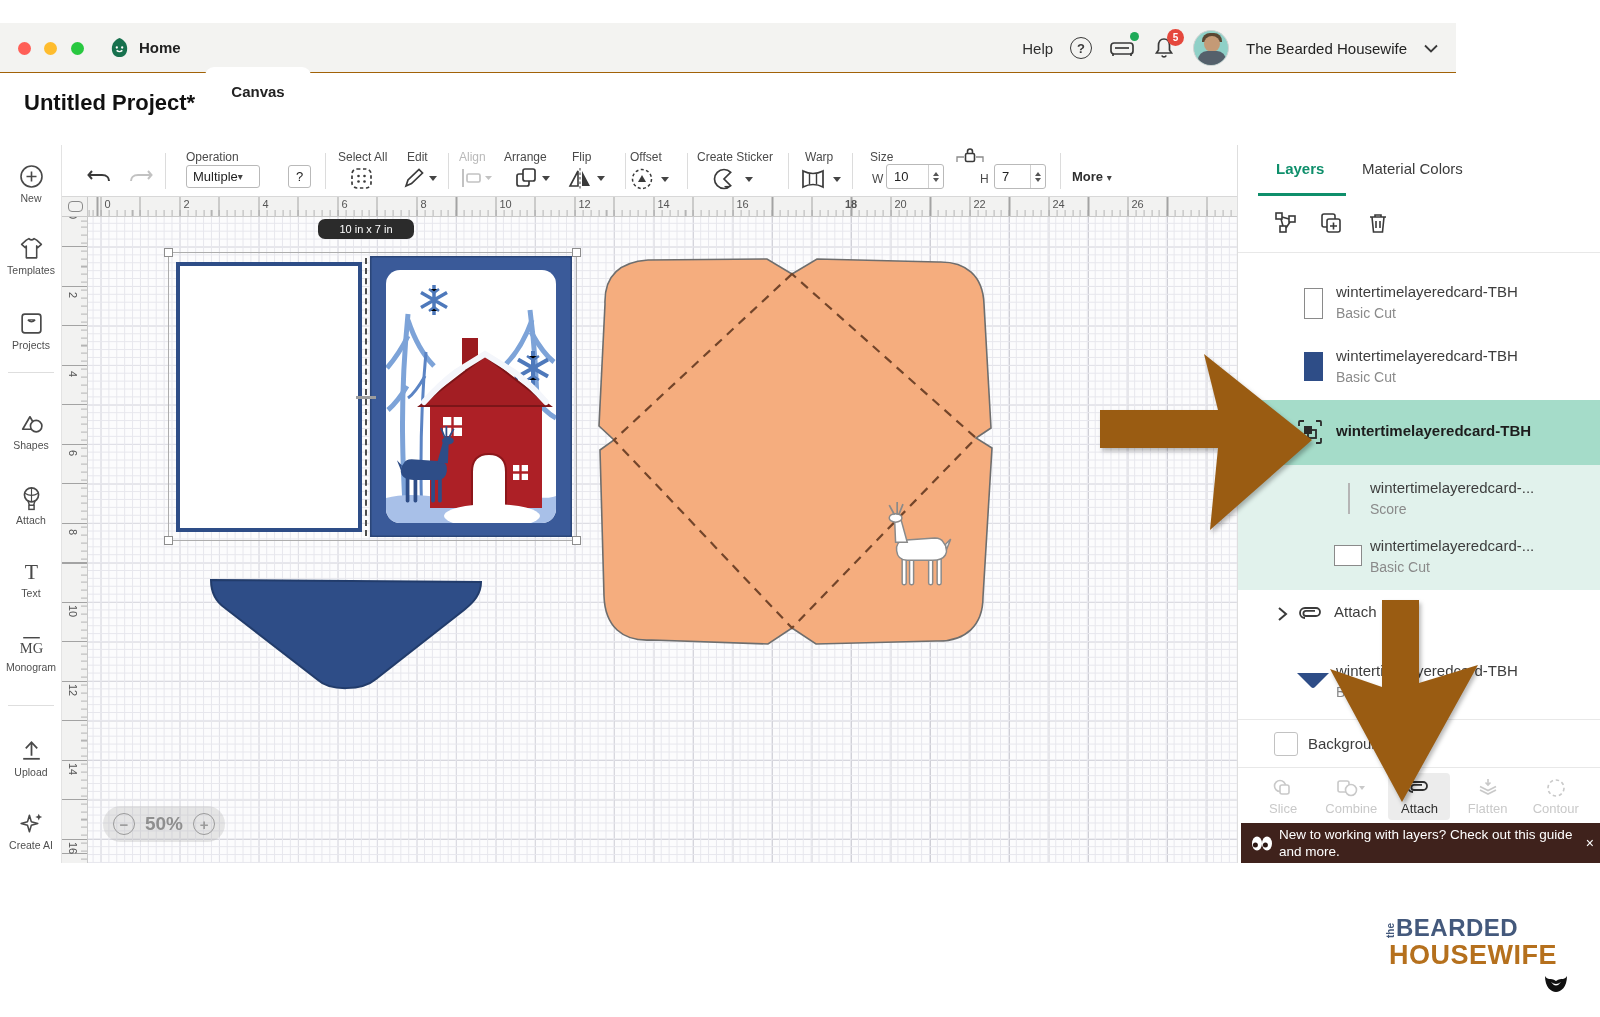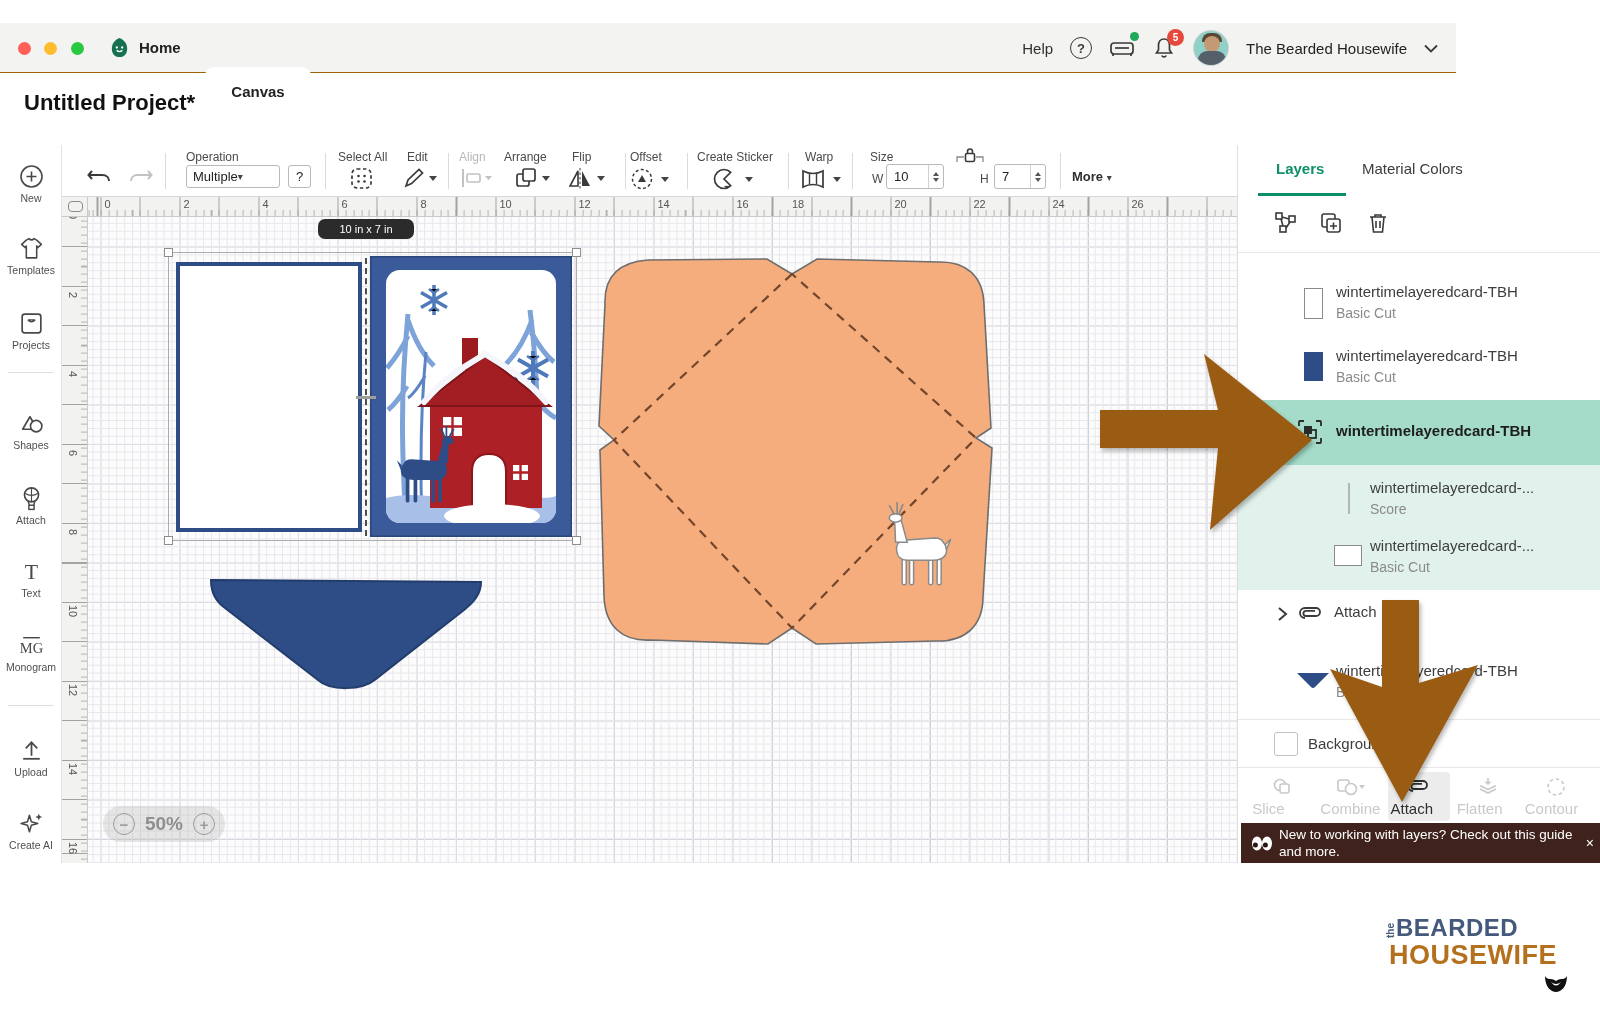--- a/index.html
+++ b/index.html
@@ -197,7 +197,7 @@
     <span class="tb-div" style="left:103px;"></span>
 
     <span class="tb-label" style="left:124px;">Operation</span>
-    <span class="sel-like" style="left:124px;width:94px;justify-content:flex-start;">
+    <span class="sel-like" style="left:124px;width:74px;justify-content:flex-start;">
       <span>Multiple</span>
         <span class="caret">▾</span>
     </span>

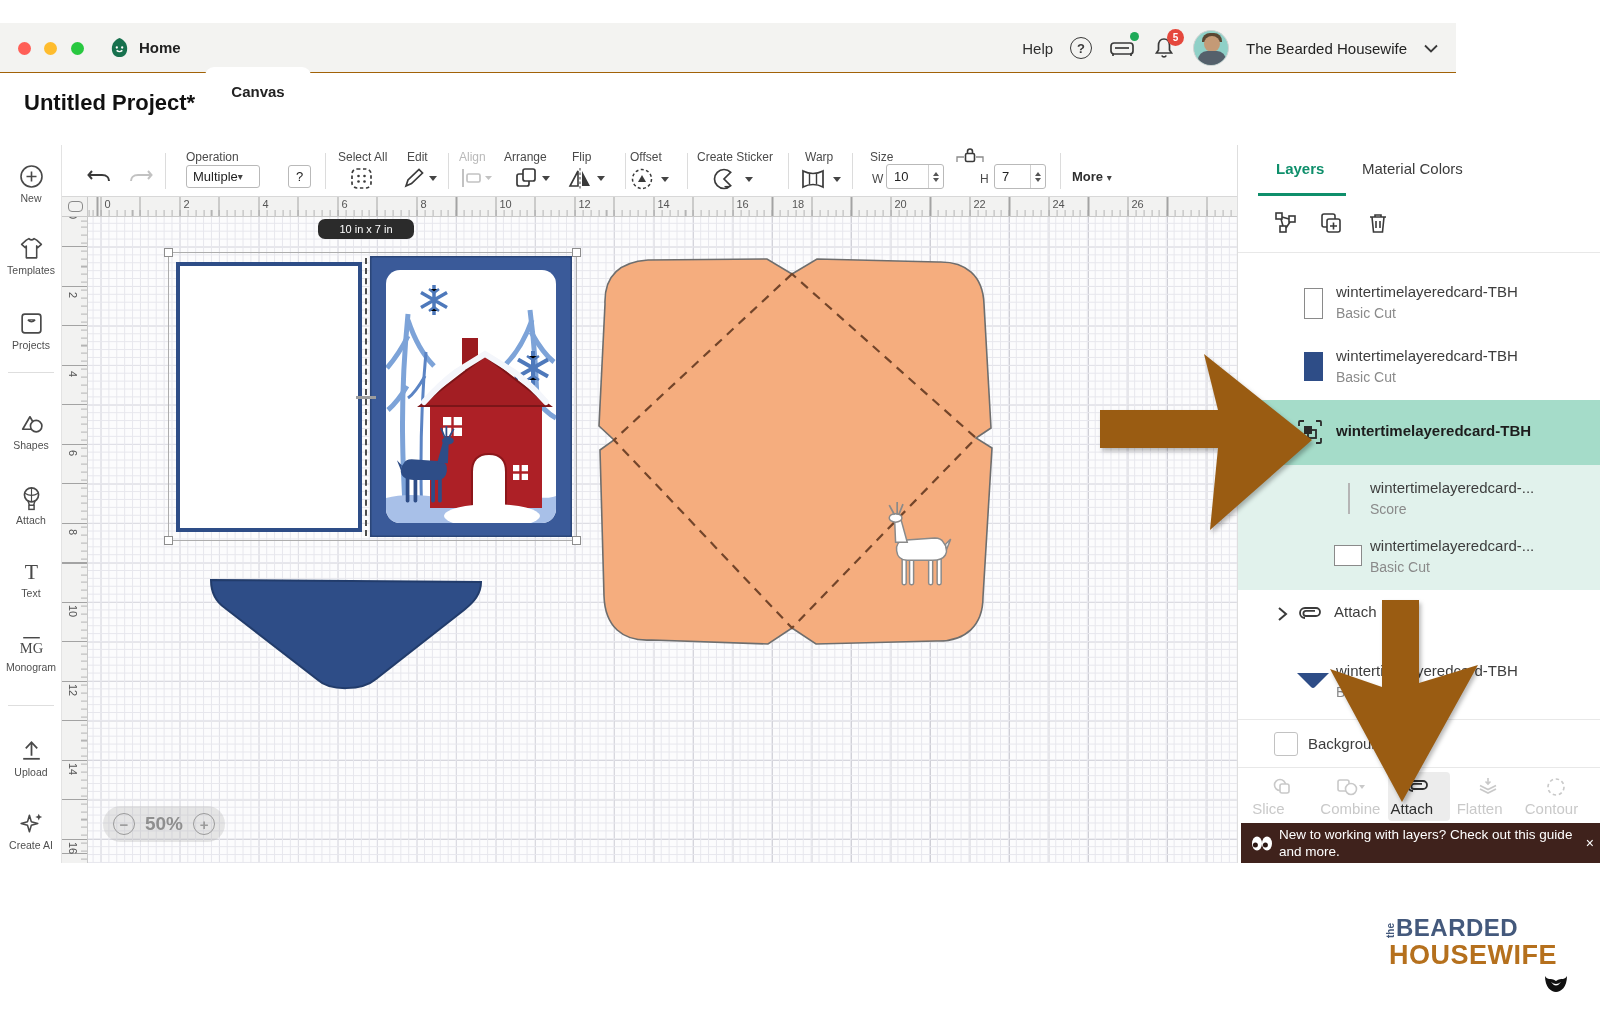--- a/index.html
+++ b/index.html
@@ -394,7 +394,7 @@
         <span class="ruler-num" style="left: 490.5px;">12</span>
         <span class="ruler-num" style="left: 569.5px;">14</span>
         <span class="ruler-num" style="left: 648.5px;">16</span>
-        <span class="ruler-num" style="left: 704px;">18</span>
+        <span class="ruler-num" style="left: 757px; font-weight: bold;">18</span>
         <span class="ruler-num" style="left: 806.5px;">20</span>
         <span class="ruler-num" style="left: 885.5px;">22</span>
         <span class="ruler-num" style="left: 964.5px;">24</span>

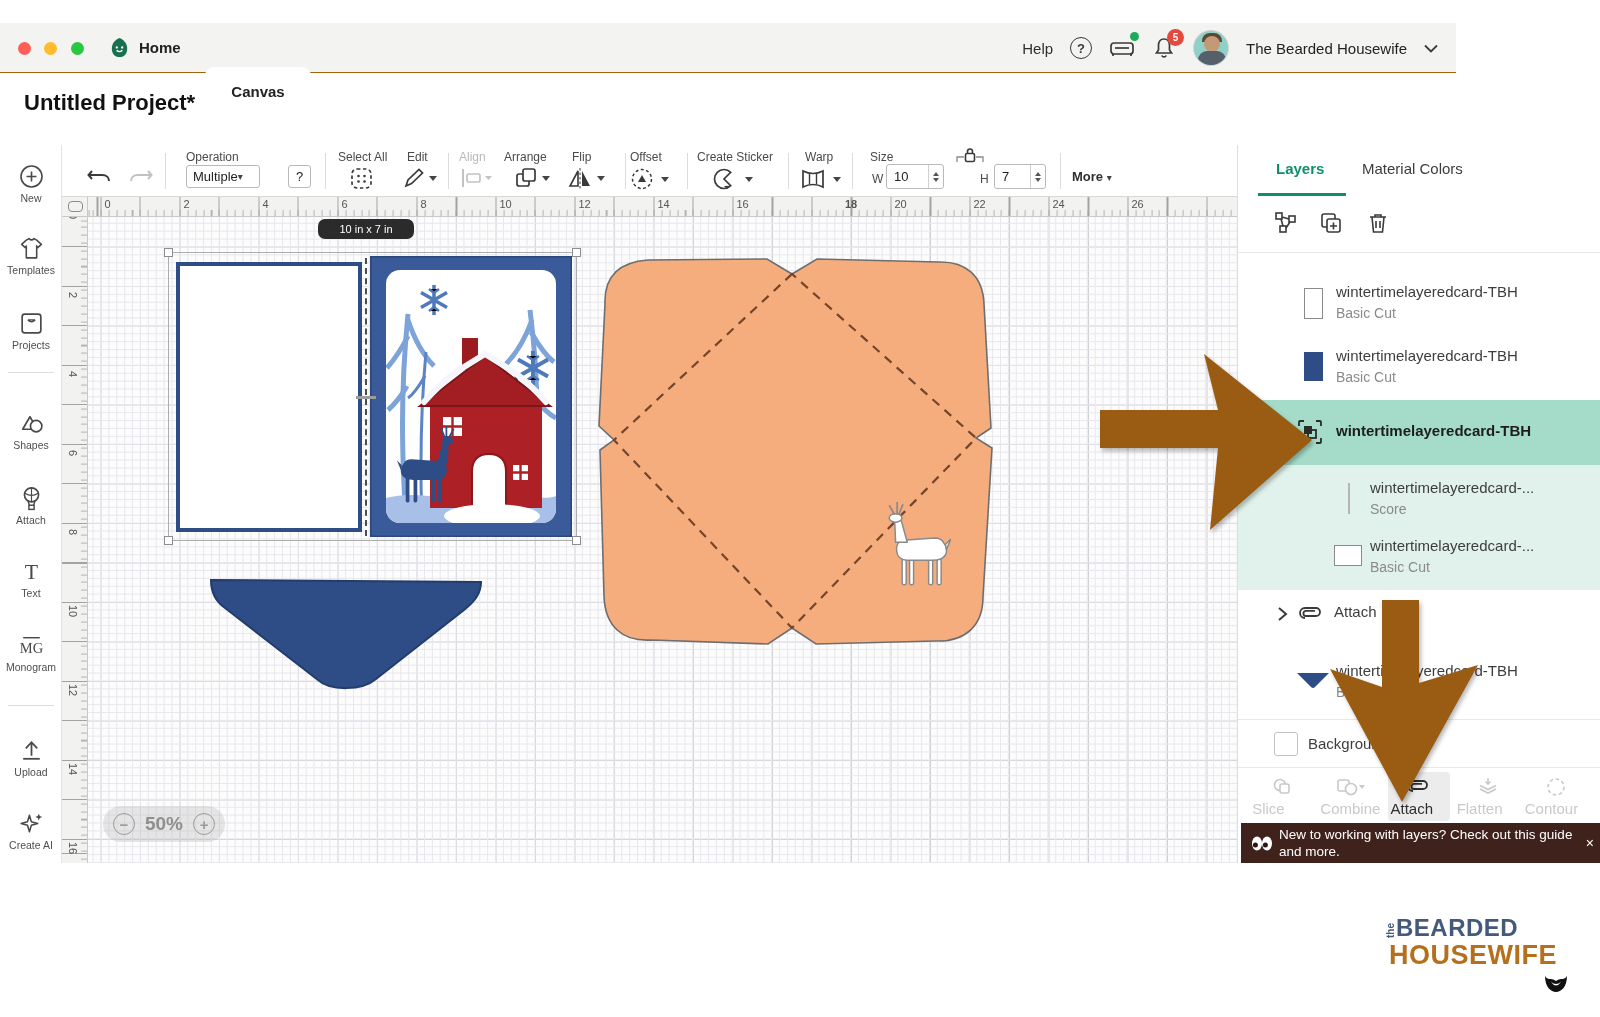--- a/index.html
+++ b/index.html
@@ -106,7 +106,7 @@
   .score-thumb{position:absolute;width:2px;height:31px;background:#b5b5b5;}
   .checkbox{position:absolute;width:24px;height:24px;border:1.6px solid #c2c2c2;border-radius:3px;background:#fff;}
   .actbar{position:absolute;left:0;top:625px;width:363px;height:53px;display:flex;justify-content:space-evenly;align-items:center;padding:0 8px;}
-  .act{width:62px;text-align:left;color:#c9c9c9;font-size:15px;}
+  .act{width:62px;text-align:center;color:#c9c9c9;font-size:13px;}
   .act svg{margin:0 auto 2px;}
   .act.on{color:#2f2f2f;background:#ececec;border-radius:4px;padding:4px 2px;}
   .toast{position:absolute;left:3px;top:678px;width:360px;height:40px;background:#3f221c;color:#fff;

